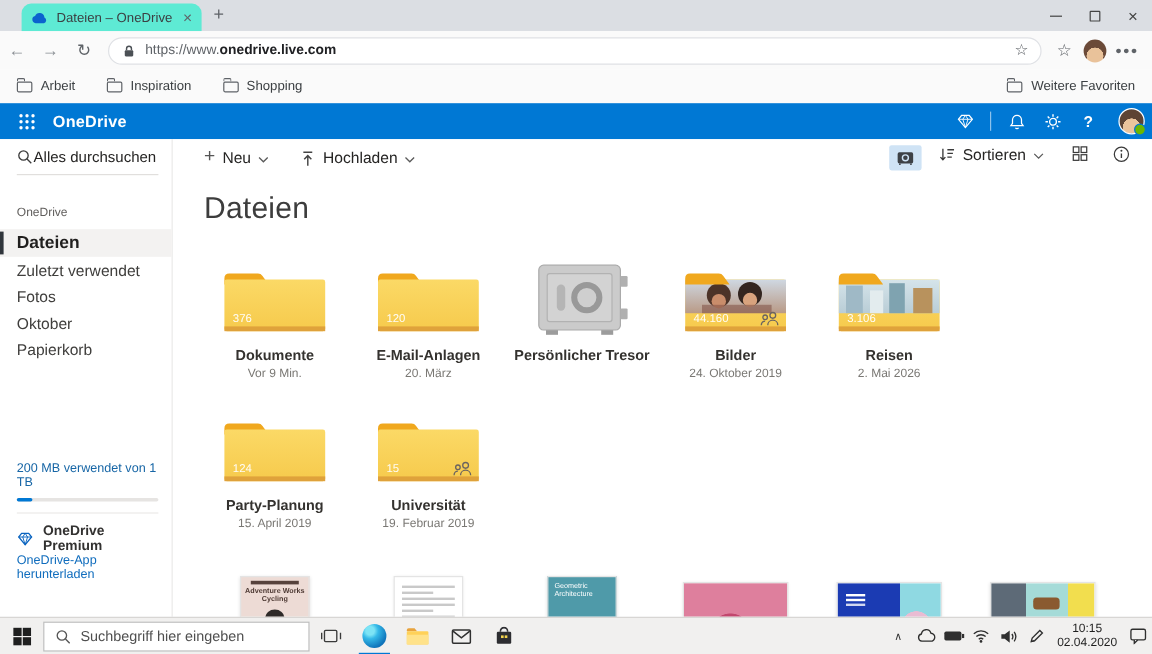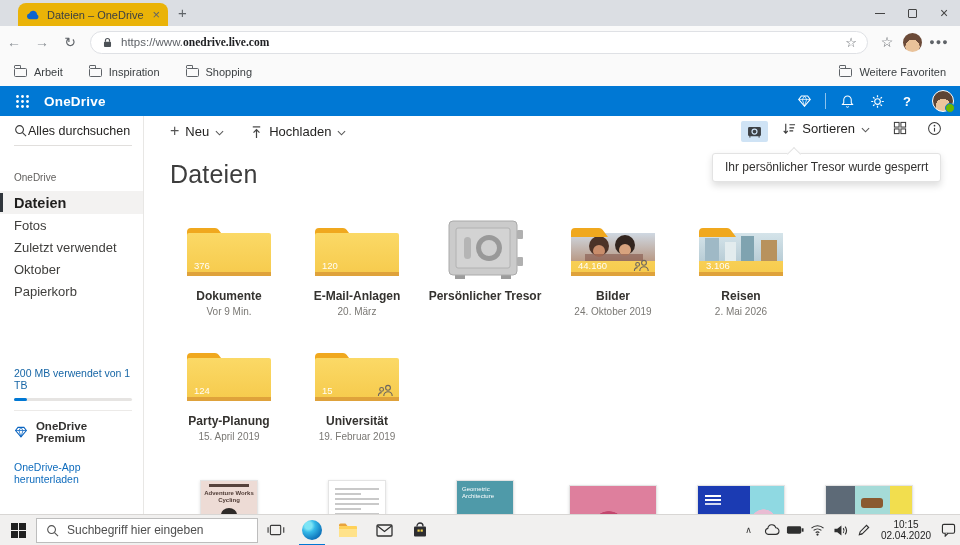--- a/index.html
+++ b/index.html
@@ -10,7 +10,7 @@
 
   
   .tabbar{position:absolute;left:0;top:0;width:960px;height:26px;background:#dbdee3;}
-  .tab{position:absolute;left:18px;top:3px;width:150px;height:23px;background:#eab308;
+  .tab{position:absolute;left:18px;top:3px;width:150px;height:23px;background:#5eead4;
     border-radius:8px 8px 0 0;display:flex;align-items:center;padding:0 8px;gap:7px;}
   .tab-title{font-size:11px;color:#3c4043;flex:1;white-space:nowrap;overflow:hidden;}
   .tab-close{font-size:13px;color:#5f6368;line-height:1;}

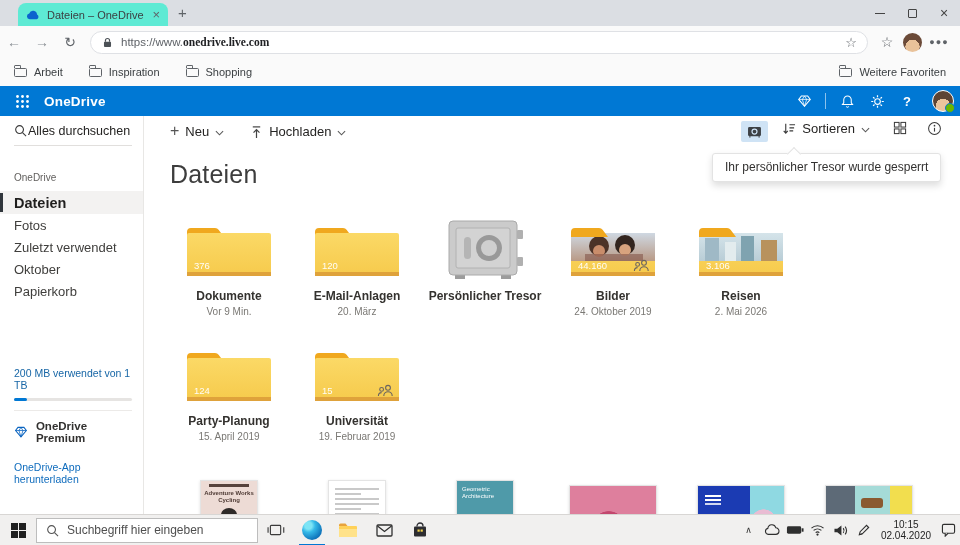--- a/index.html
+++ b/index.html
@@ -29,7 +29,7 @@
   .addressbar{position:relative;margin-left:6px;width:778px;height:23px;background:#fff;
     border:1px solid #dfe1e5;border-radius:12px;display:flex;align-items:center;padding:0 10px;gap:7px;}
   .url{font-size:11.5px;color:#5f6368;}
-  .url b{color:#202124;font-weight:700;font-family:Liberation Serif, serif;}
+  .url b{color:#202124;font-weight:700;}
   .bar-star{margin-left:auto;font-size:13px;color:#5f6368;}
   .tb-right{display:flex;align-items:center;gap:5px;margin-left:8px;}
   .hub-star{font-size:14px;color:#5f6368;width:22px;text-align:center;}

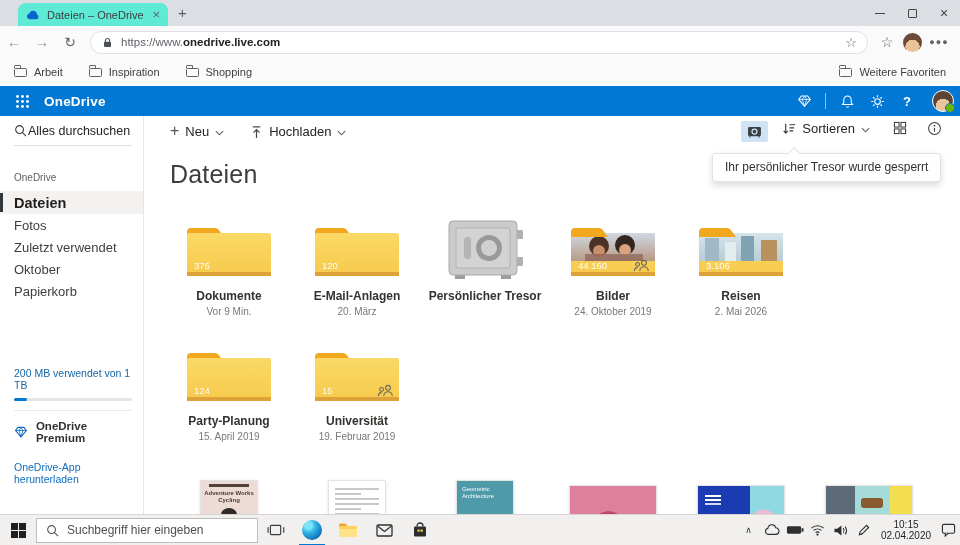--- a/index.html
+++ b/index.html
@@ -377,7 +377,6 @@
       </div>
     </div>
 
-    <div class="tooltip">Ihr persönlicher Tresor wurde gesperrt</div>
 
     <div class="page-title">Dateien</div>
 

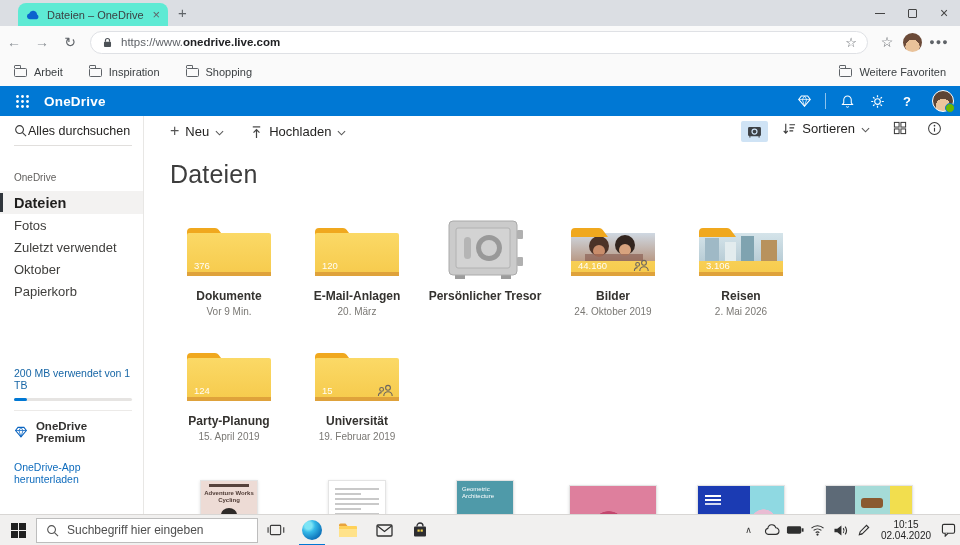--- a/index.html
+++ b/index.html
@@ -291,10 +291,10 @@
         <span>Dateien</span>
       </div>
     <div class="nav-item">
+        <span>Zuletzt verwendet</span>
+      </div>
+    <div class="nav-item">
         <span>Fotos</span>
-      </div>
-    <div class="nav-item">
-        <span>Zuletzt verwendet</span>
       </div>
     <div class="nav-item">
         <span>Oktober</span>

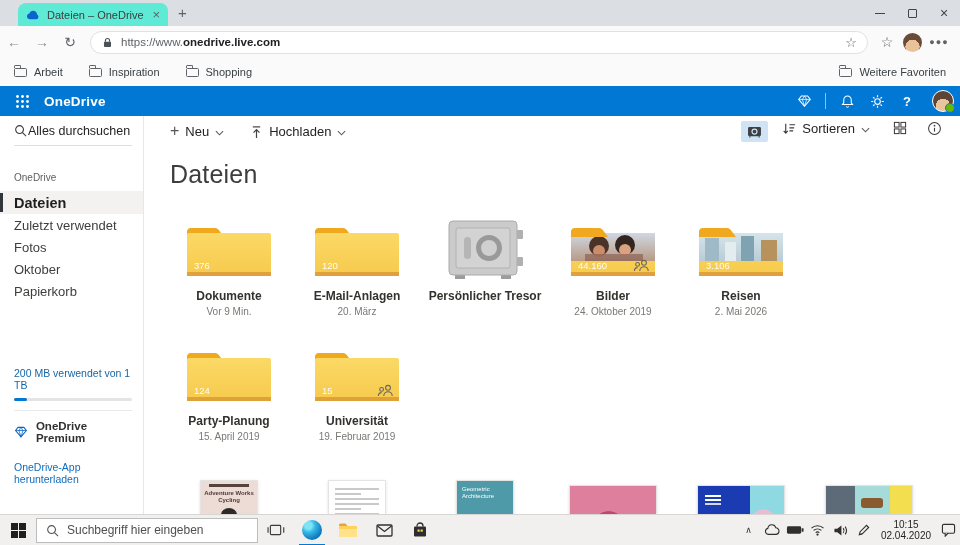--- a/index.html
+++ b/index.html
@@ -75,7 +75,7 @@
   .sb-bar i{position:absolute;left:0;top:0;bottom:0;width:13px;background:#0078d4;border-radius:2px;}
   .sb-div{margin:9px 0;height:1px;background:#eceae8;}
   .sb-premium{display:flex;align-items:center;gap:8px;font-size:11.5px;font-weight:700;color:#323130;}
-  .sb-applink{margin-top:17px;font-size:10.5px;color:#0f6cbd;}
+  .sb-applink{font-size:10.5px;color:#0f6cbd;}
 
   
   .main{position:absolute;left:144px;top:116px;width:816px;height:398px;background:#fff;overflow:hidden;}

